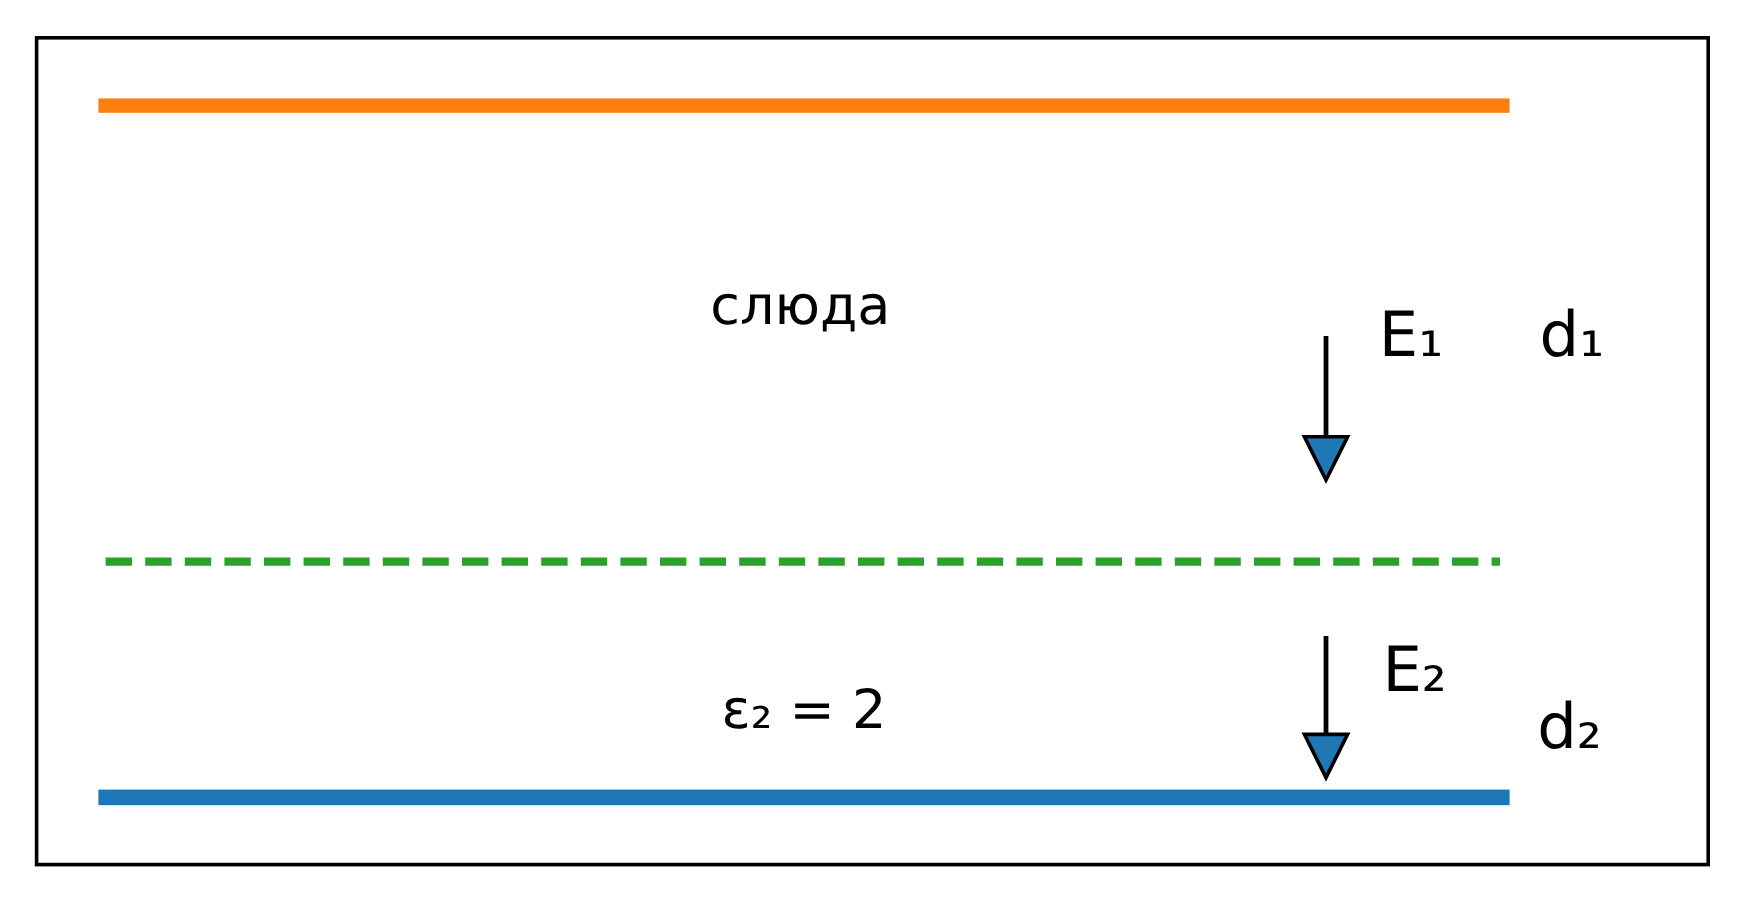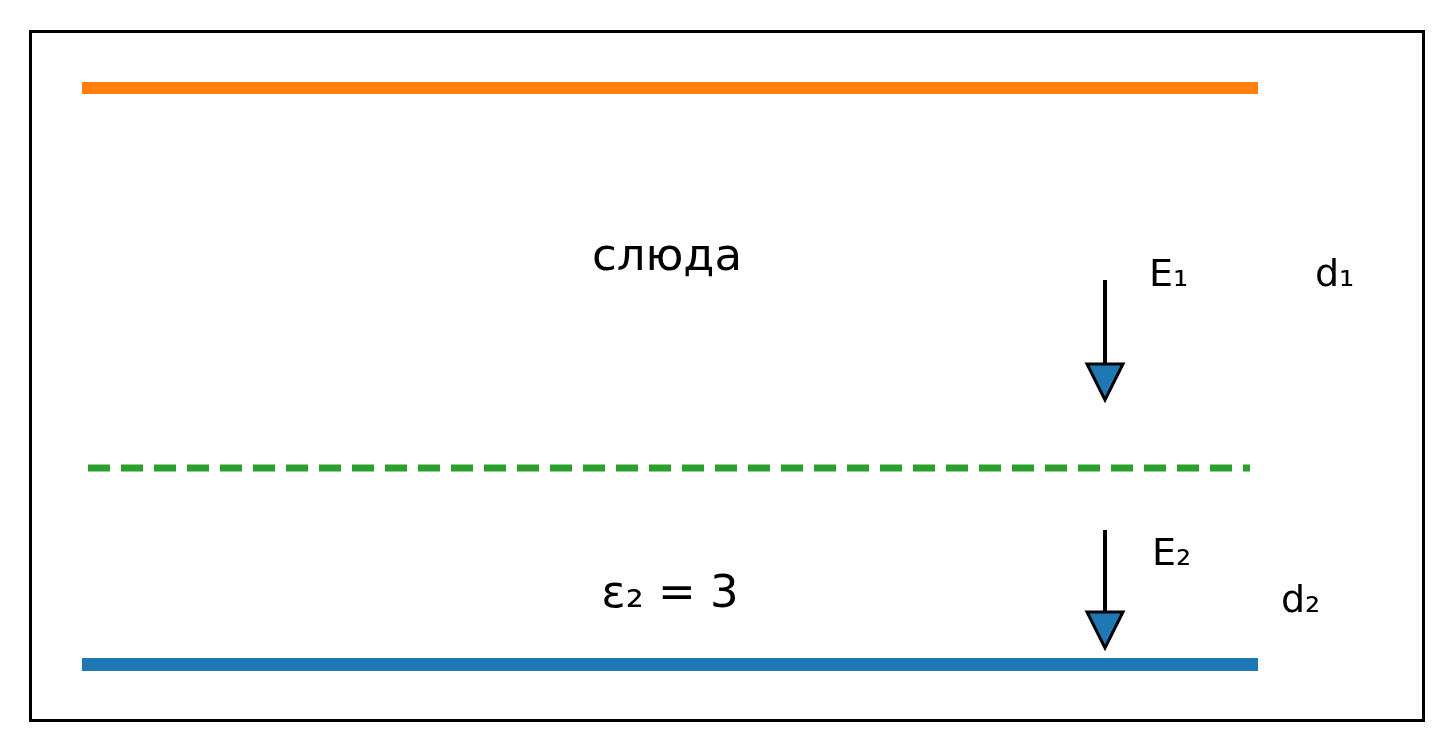--- a/index.html
+++ b/index.html
@@ -58,7 +58,7 @@
     transform: translateX(-50%);
   }
   .lbl.annot {
-    font-size: 38px;
+    font-size: 52px;
   }
 </style>
 </head>

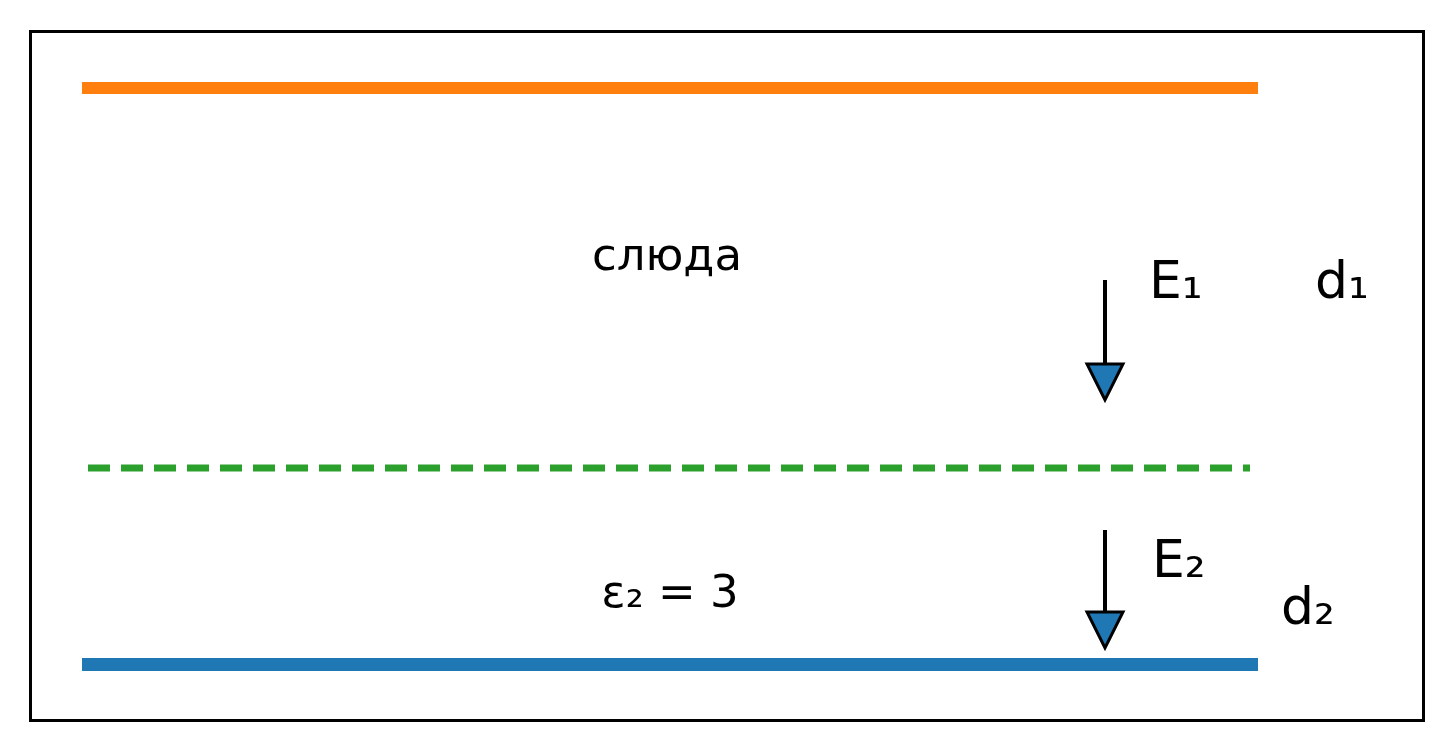--- a/index.html
+++ b/index.html
@@ -91,7 +91,7 @@
 
   <div class="lbl annot" style="left:1149px; top:254px;">E₁</div>
 
-  <div class="lbl annot" style="left:1283px; top:254px;margin-left:32px;">d₁</div>
+  <div class="lbl annot" style="left:1283px; top:254px;">d₁</div>
 
   <div class="lbl annot" style="left:1152px; top:533px;">E₂</div>
 

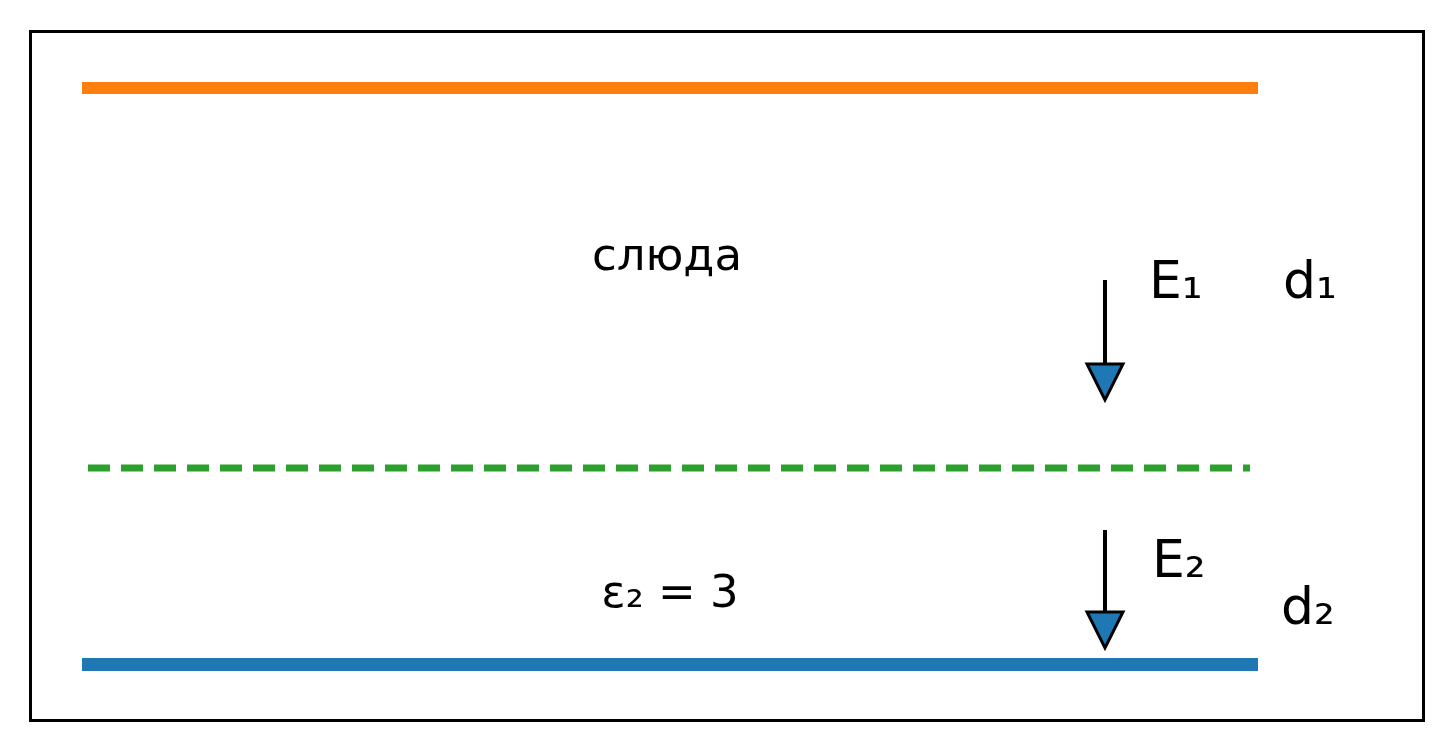--- a/index.html
+++ b/index.html
@@ -87,7 +87,7 @@
 
 
 
-  <div class="lbl material" style="left:670px; top:569px;">ε₂ = 3</div>
+  <div class="lbl material" style="left:670px; top:569px;">ε₂ = 2</div>
 
   <div class="lbl annot" style="left:1149px; top:254px;">E₁</div>
 

